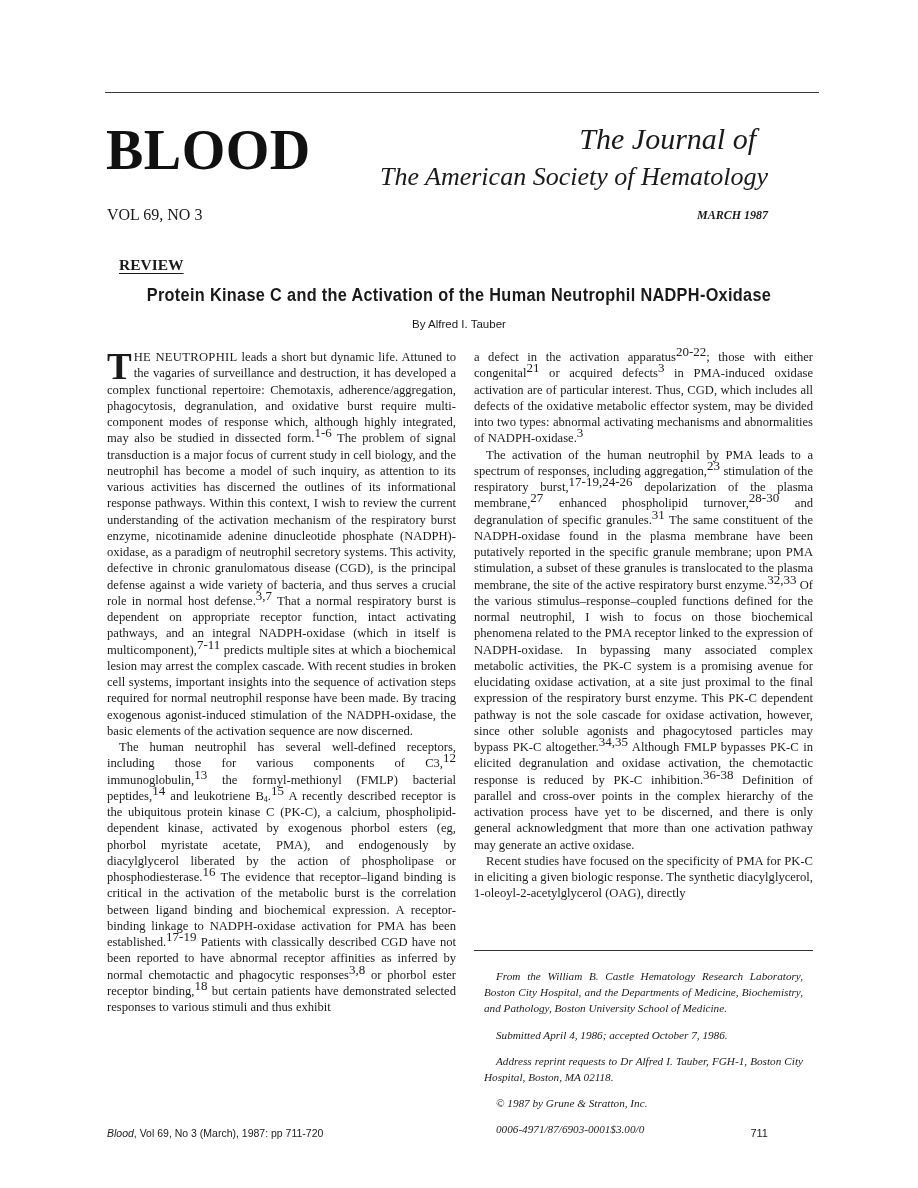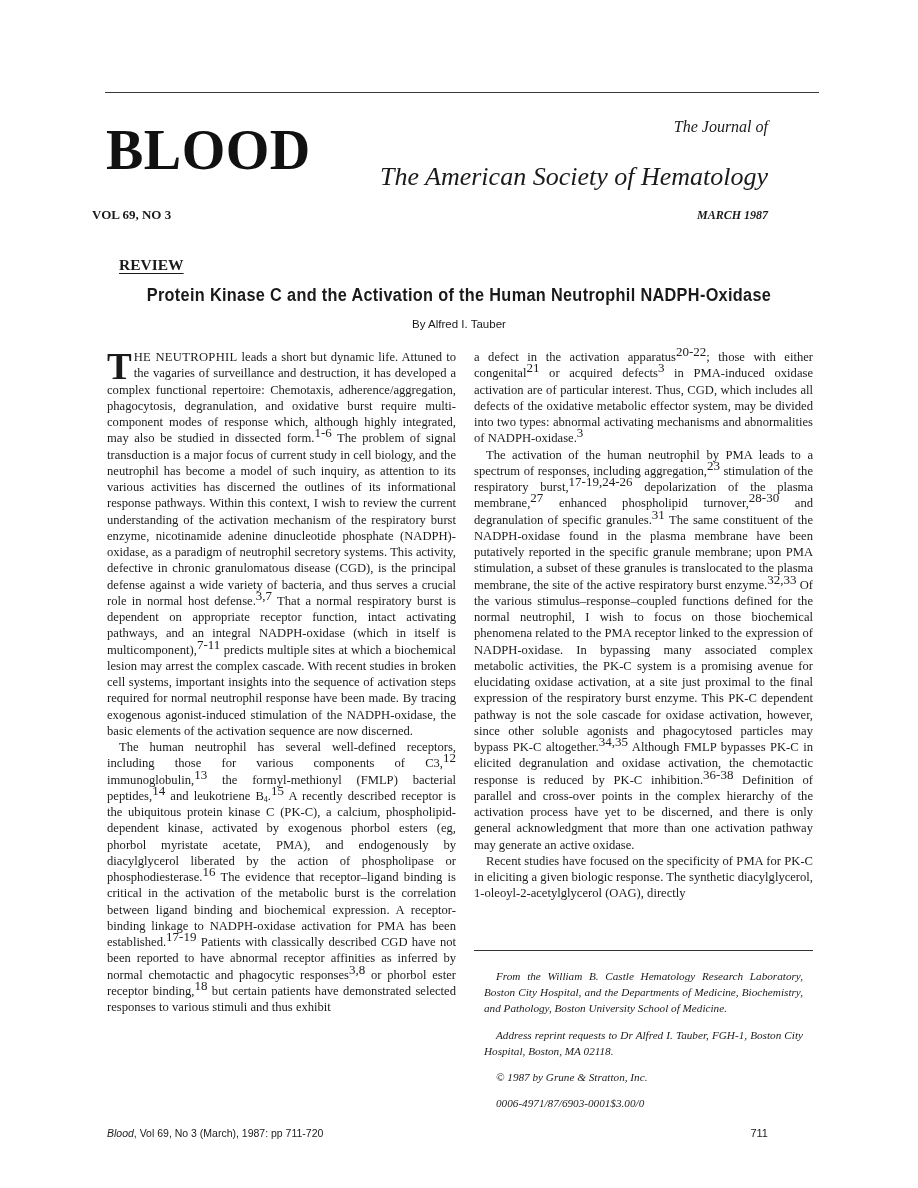--- a/index.html
+++ b/index.html
@@ -13,8 +13,8 @@
   .masthead-title { position: absolute; left: 106px; top: 122px; margin: 0;
                     font-family: "Liberation Serif", serif; font-weight: bold;
                     font-size: 56px; line-height: 56px; letter-spacing: 0.5px; color: #111; }
-  .journal-of { position: absolute; right: 100px; top: 114px; margin: 0;
-                font-style: italic; font-size: 16px; line-height: 26px; text-align: right; }
+  .journal-of { position: absolute; right: 100px; top: 114px; margin: 12px;
+                font-style: italic; font-size: 30px; line-height: 26px; text-align: right; }
   .society { position: absolute; right: 100px; top: 164px; margin: 0;
              font-style: italic; font-size: 26px; line-height: 26px; text-align: left; }
 

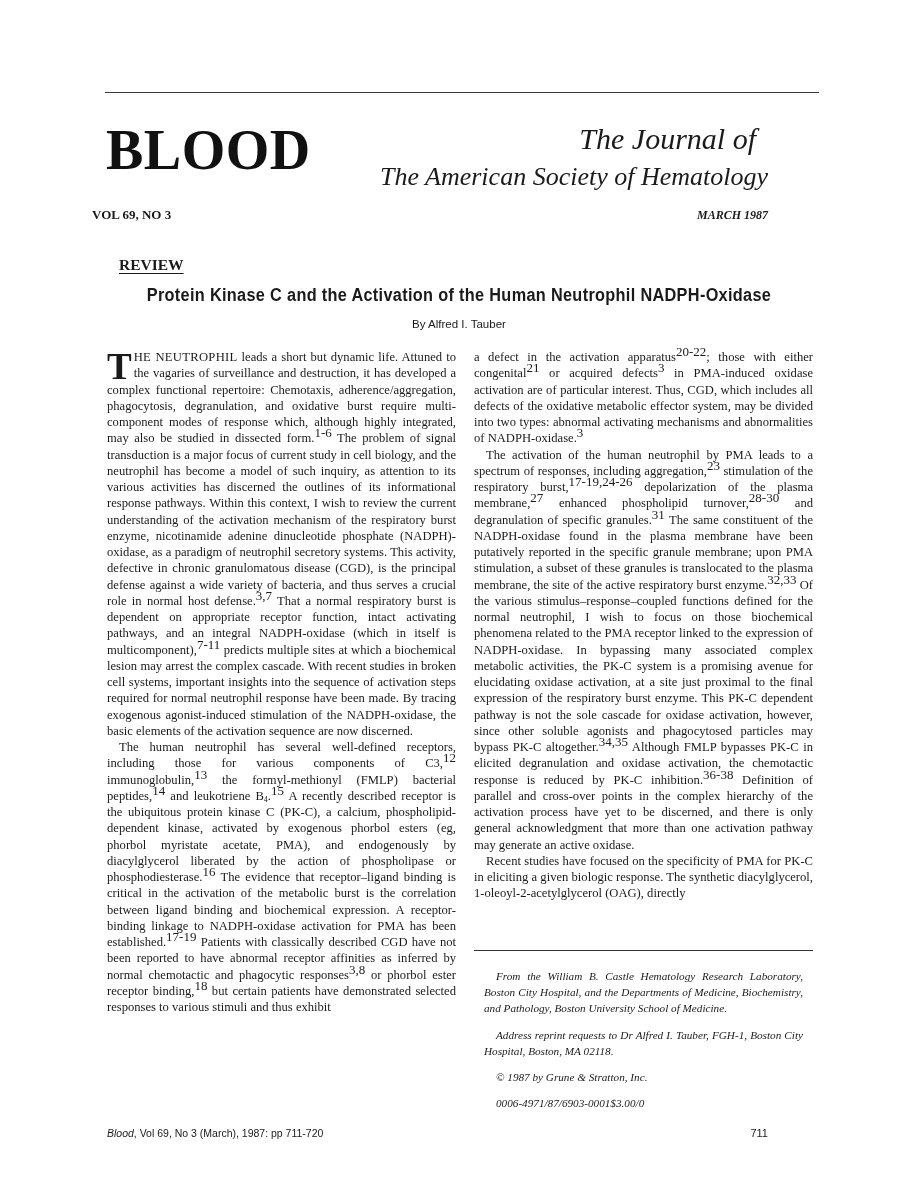--- a/index.html
+++ b/index.html
@@ -18,8 +18,8 @@
   .society { position: absolute; right: 100px; top: 164px; margin: 0;
              font-style: italic; font-size: 26px; line-height: 26px; text-align: left; }
 
-  .issue-volume { position: absolute; left: 92px; top: 206px; font-weight: bold;
-                  font-size: 13px; line-height: 18px; }
+  .issue-volume { position: absolute; left: 107px; top: 206px; font-weight: normal;
+                  font-size: 16px; line-height: 18px; }
   .issue-date { position: absolute; right: 100px; top: 206px; font-weight: bold;
                 font-size: 12px; line-height: 18px; text-align: right; font-style: italic; }
 

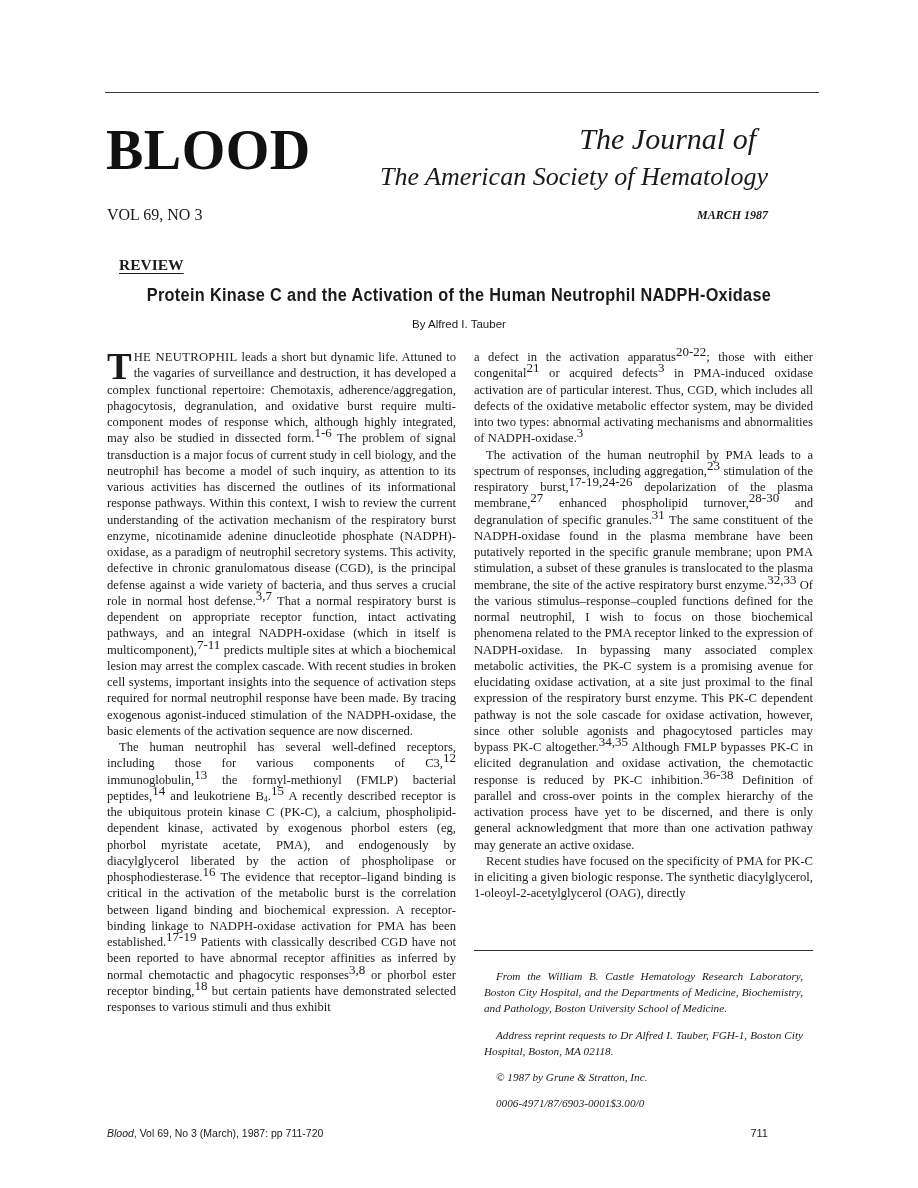--- a/index.html
+++ b/index.html
@@ -91,6 +91,7 @@
   <div class="footnote-rule"></div>
   <div class="footnotes">
     <p>From the William B. Castle Hematology Research Laboratory, Boston City Hospital, and the Departments of Medicine, Biochemistry, and Pathology, Boston University School of Medicine.</p>
+    <p>Submitted April 4, 1986; accepted October 7, 1986.</p>
     <p>Address reprint requests to Dr Alfred I. Tauber, FGH-1, Boston City Hospital, Boston, MA 02118.</p>
     <p>© 1987 by Grune &amp; Stratton, Inc.</p>
     <p>0006-4971/87/6903-0001$3.00/0</p>

